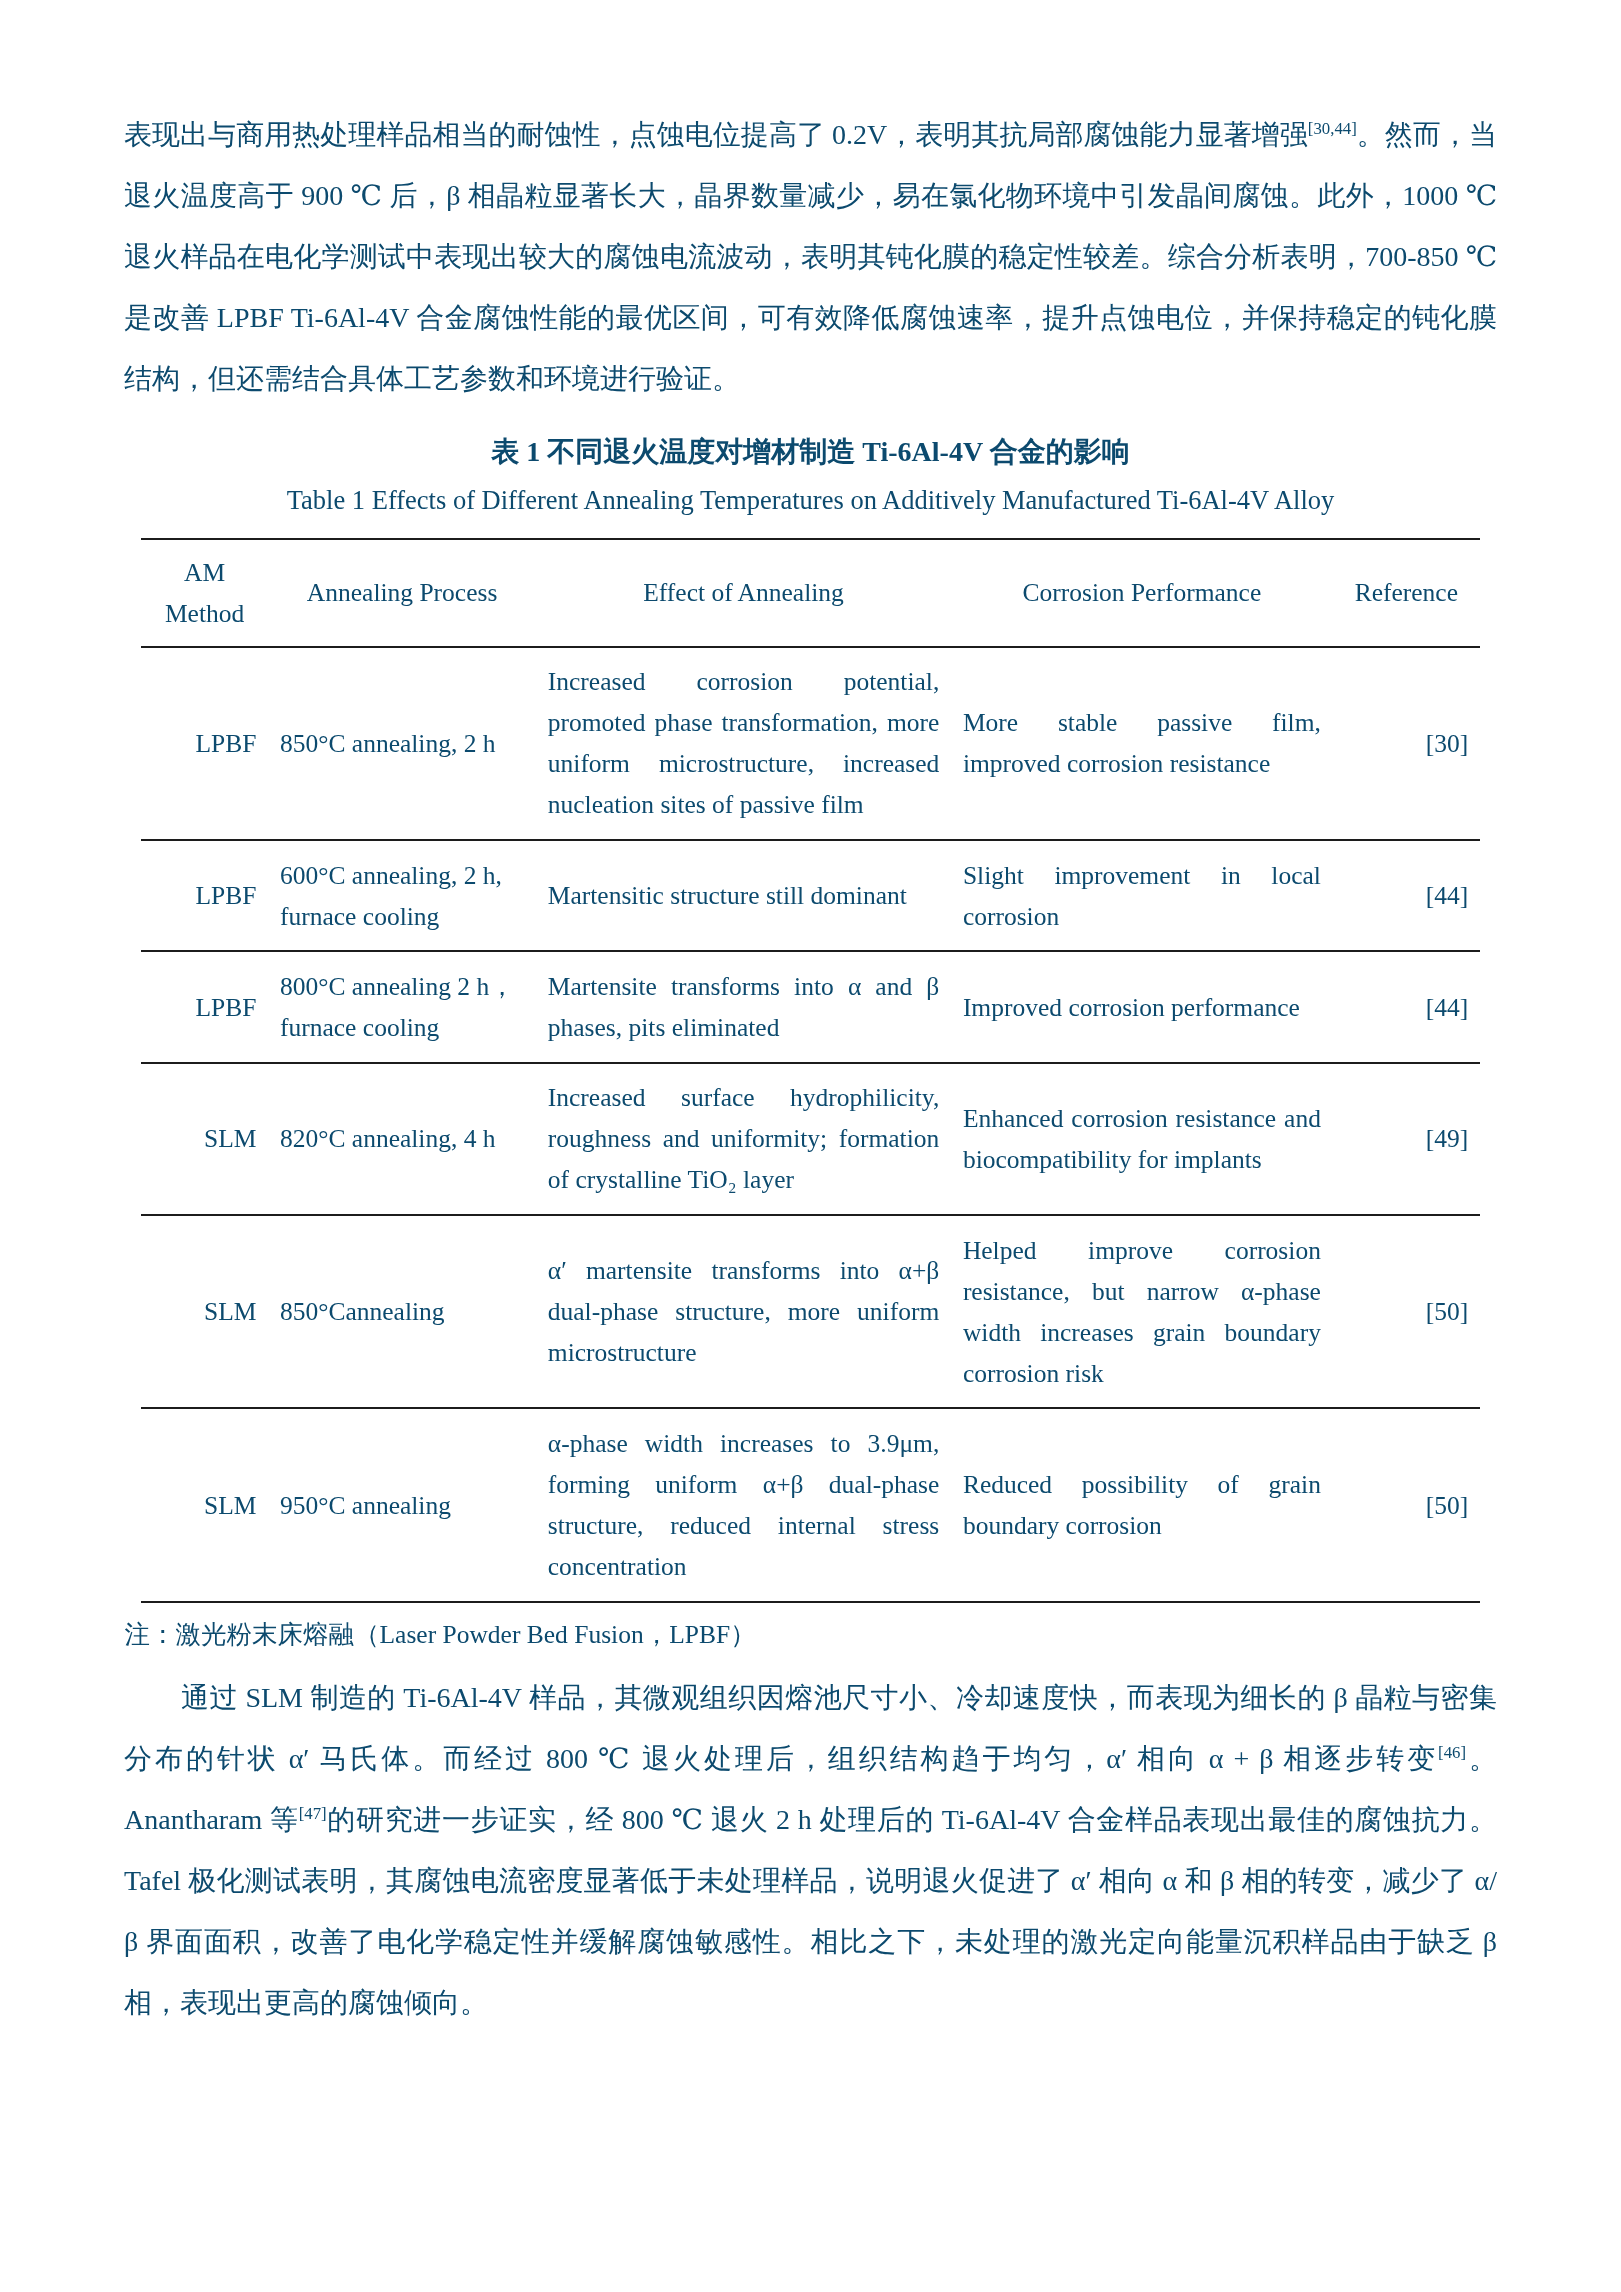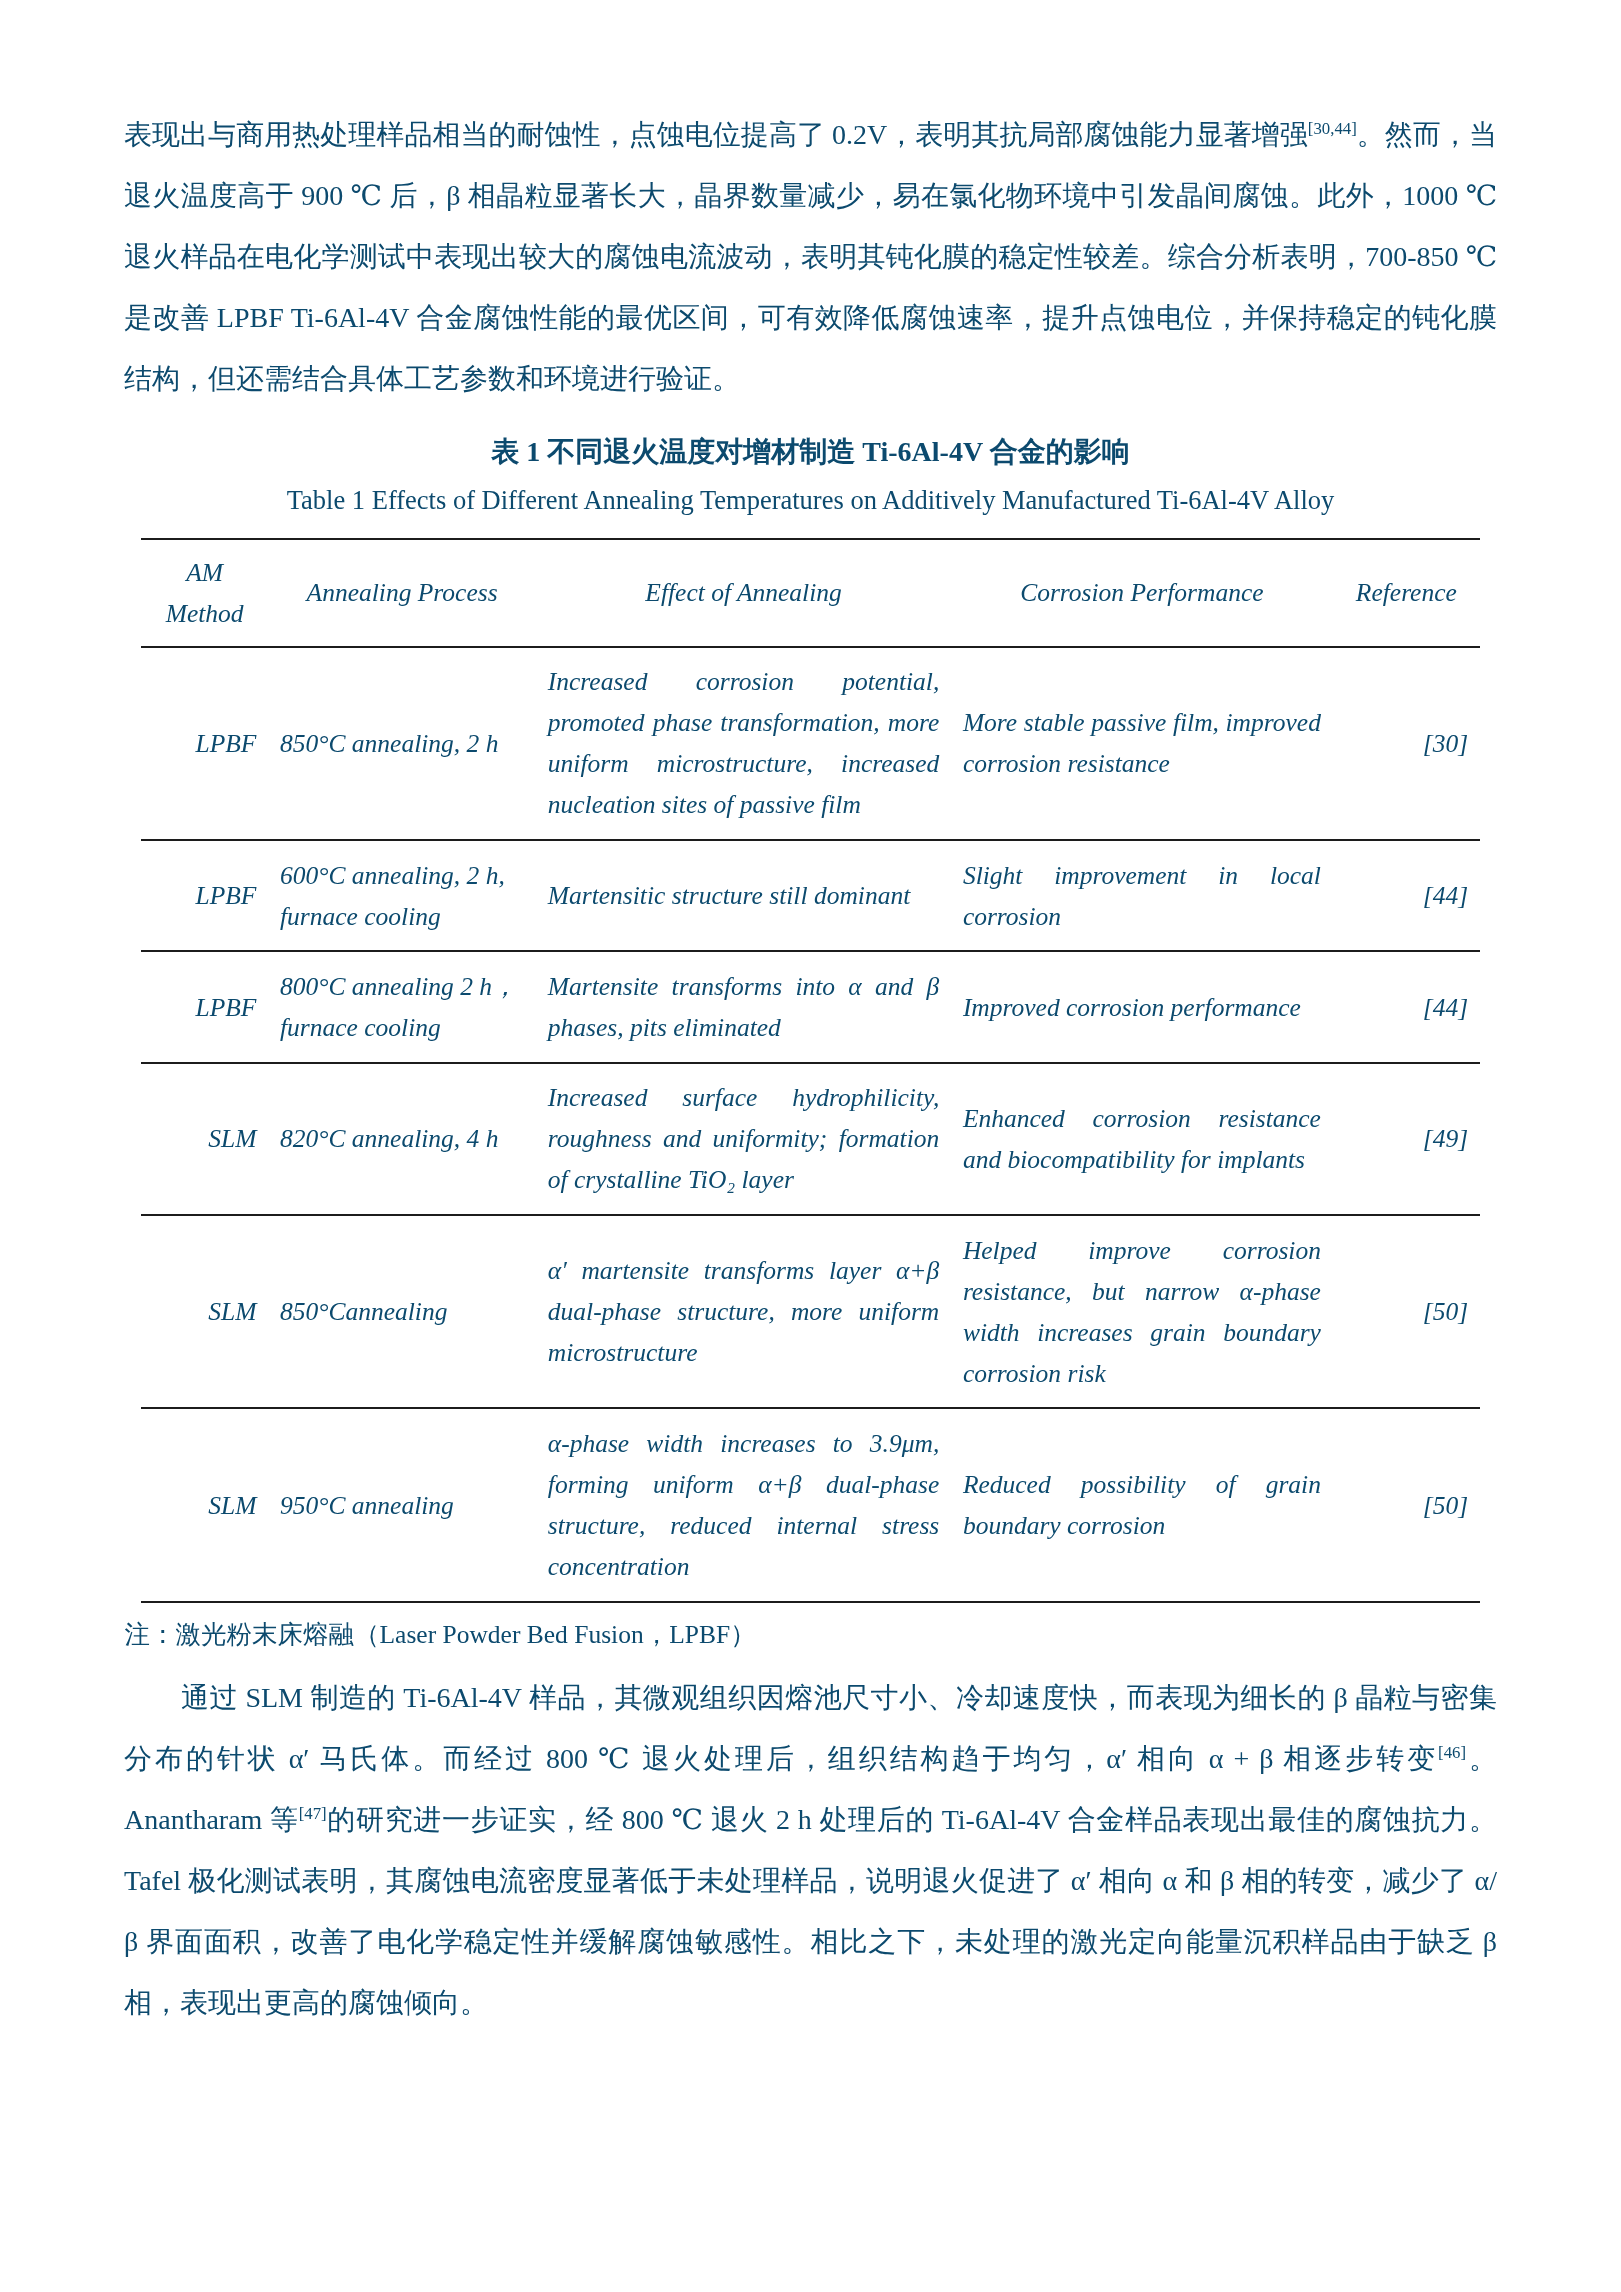--- a/index.html
+++ b/index.html
@@ -47,7 +47,6 @@
     line-height: 41px;
     border-top: 2.9px solid #1c1c1c;
     border-bottom: 2.9px solid #1c1c1c;
-    font-style: italic;
   }
   table.effects thead tr { border-bottom: 2px solid #1c1c1c; }
   table.effects tbody tr { border-bottom: 2px solid #1c1c1c; }

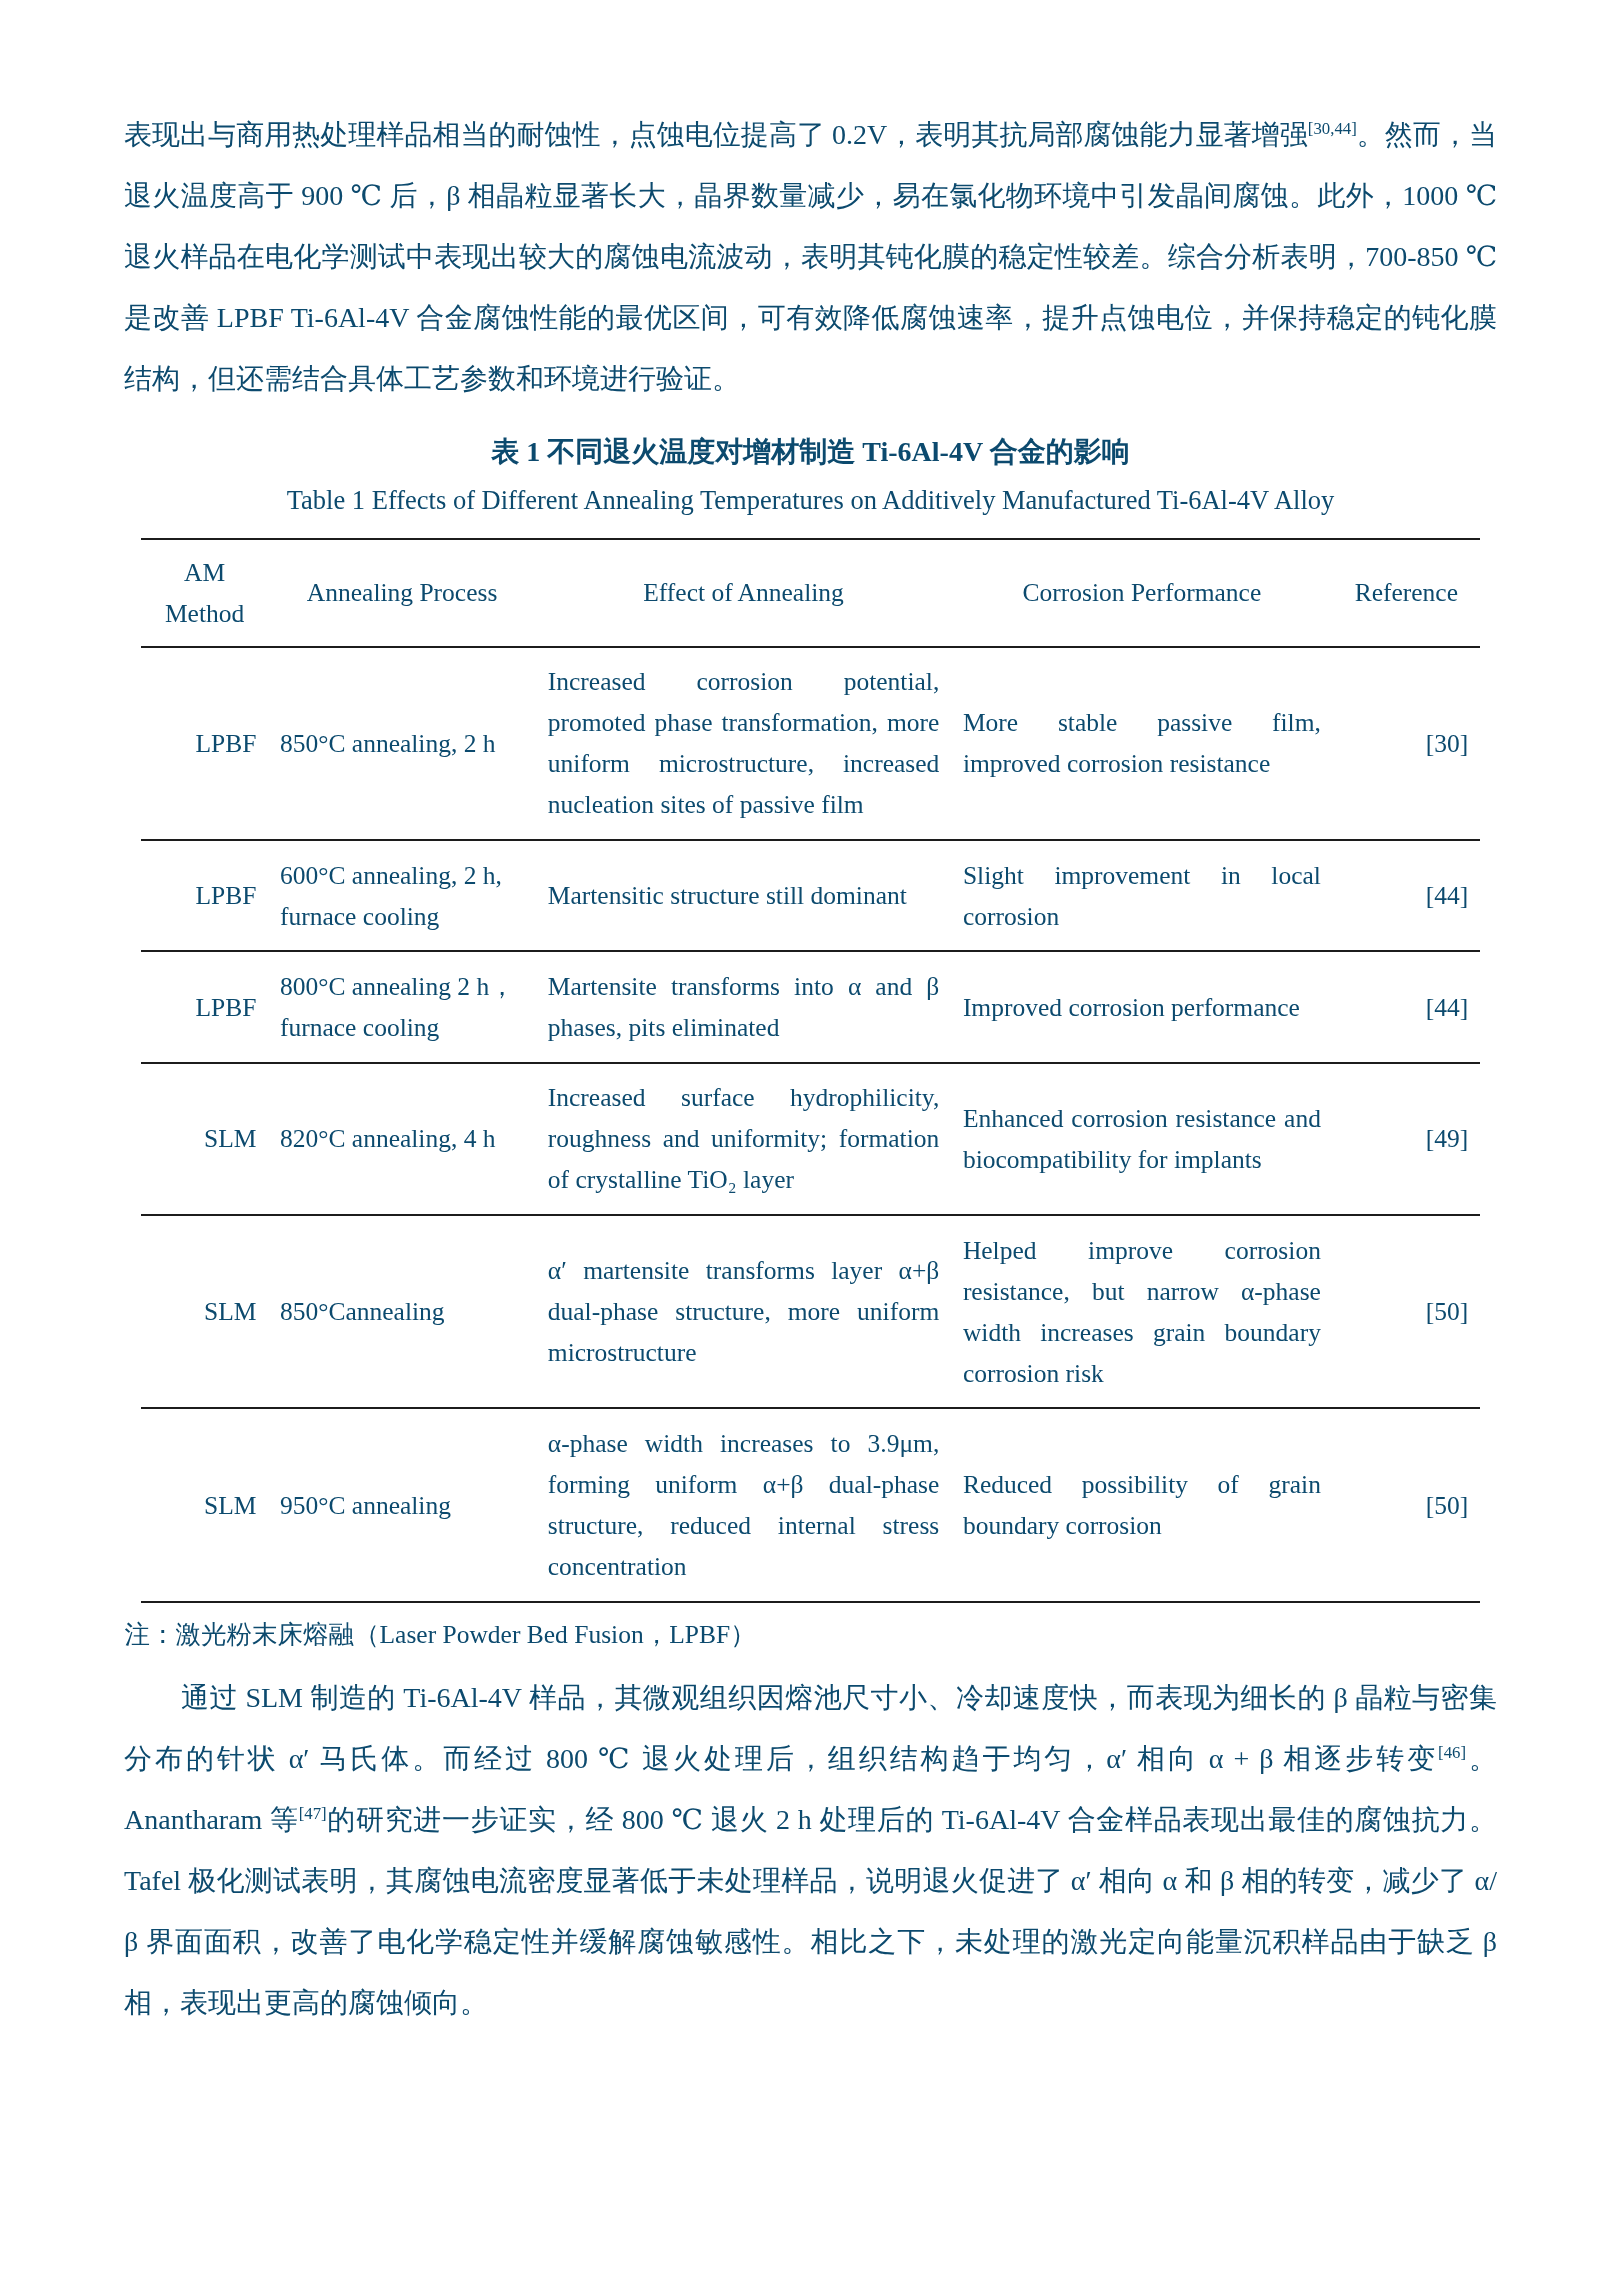--- a/index.html
+++ b/index.html
@@ -131,7 +131,7 @@
       <tr>
         <td class="center">SLM</td>
         <td class="left">850°Cannealing</td>
-        <td class="justify">α′ martensite transforms layer α+β dual-phase structure, more uniform microstructure</td>
+        <td class="justify">α′ martensite transforms into α+β dual-phase structure, more uniform microstructure</td>
         <td class="justify">Helped improve corrosion resistance, but narrow α-phase width increases grain boundary corrosion risk</td>
         <td class="center">[50]</td>
       </tr>

